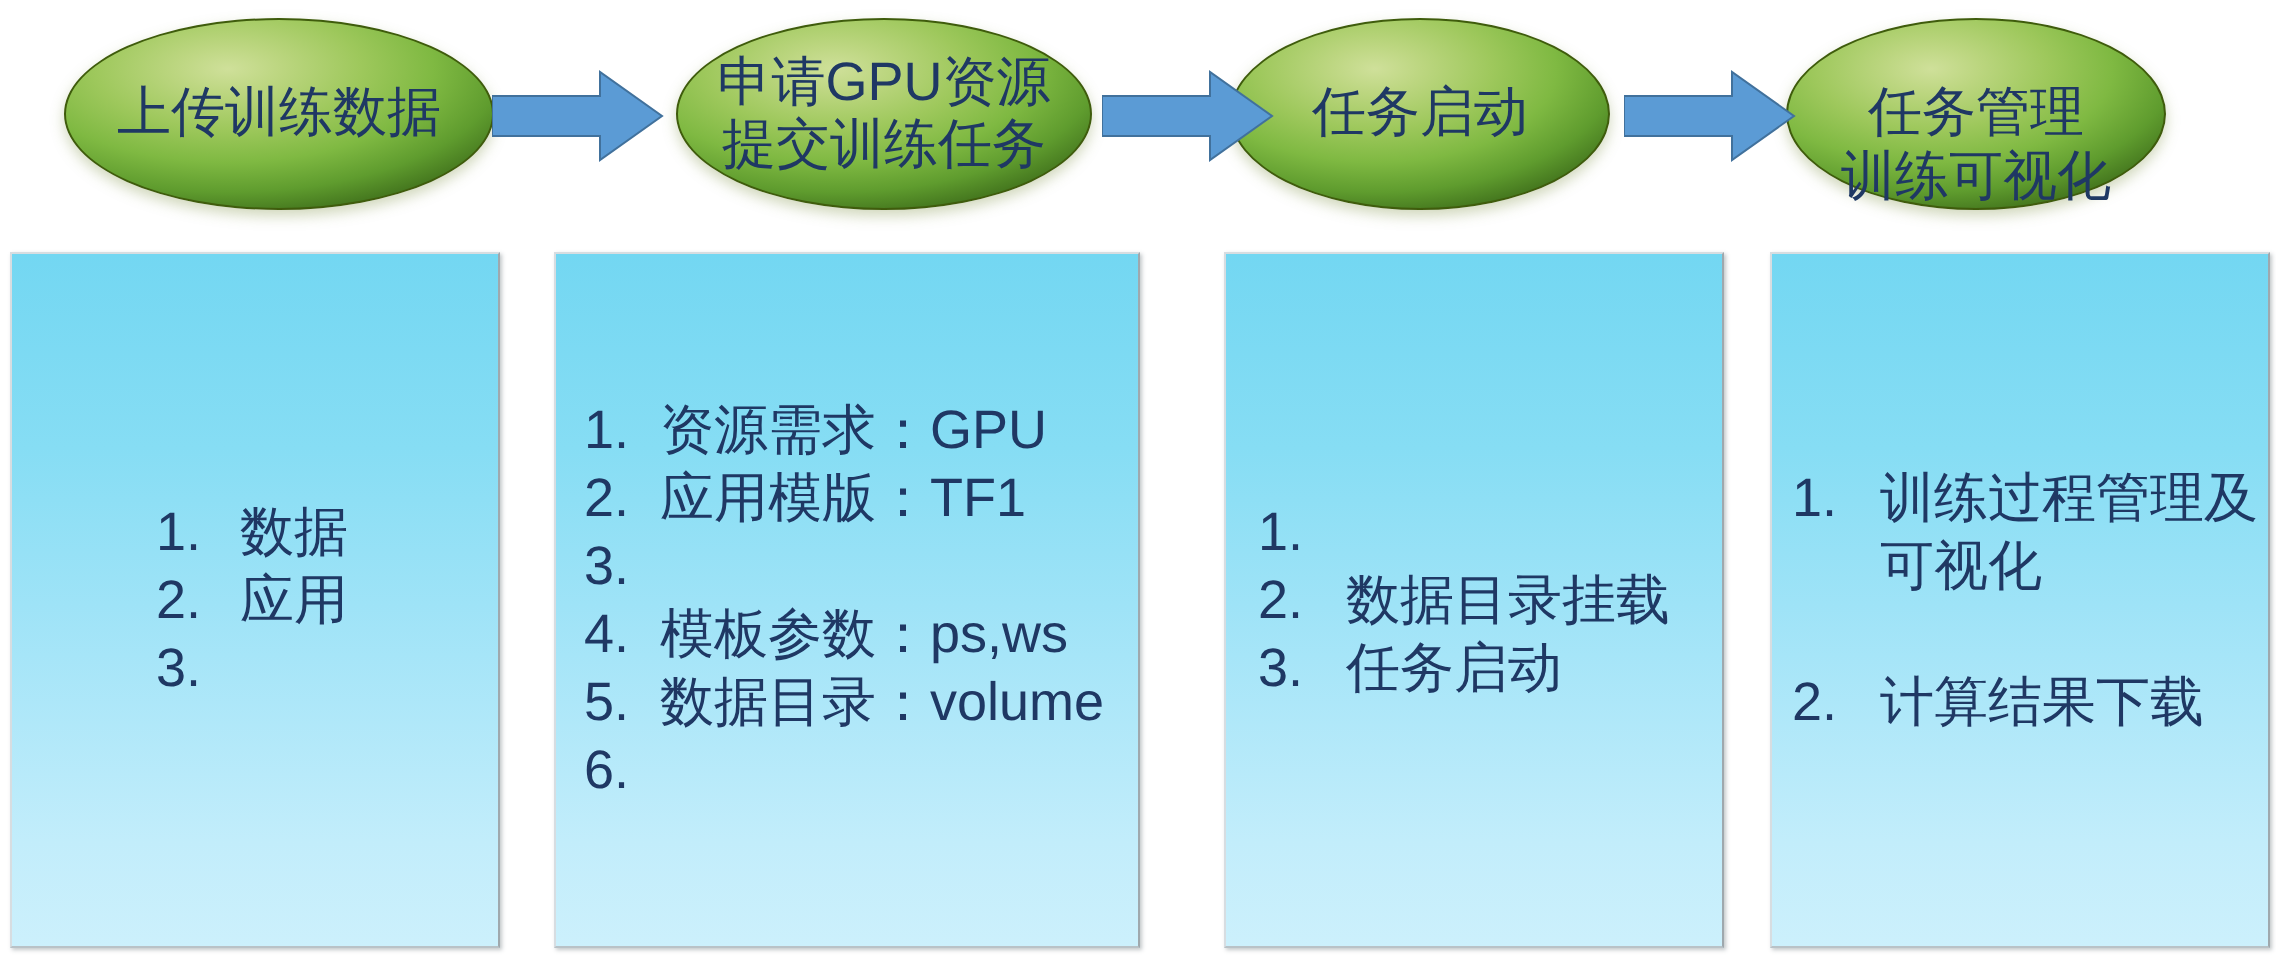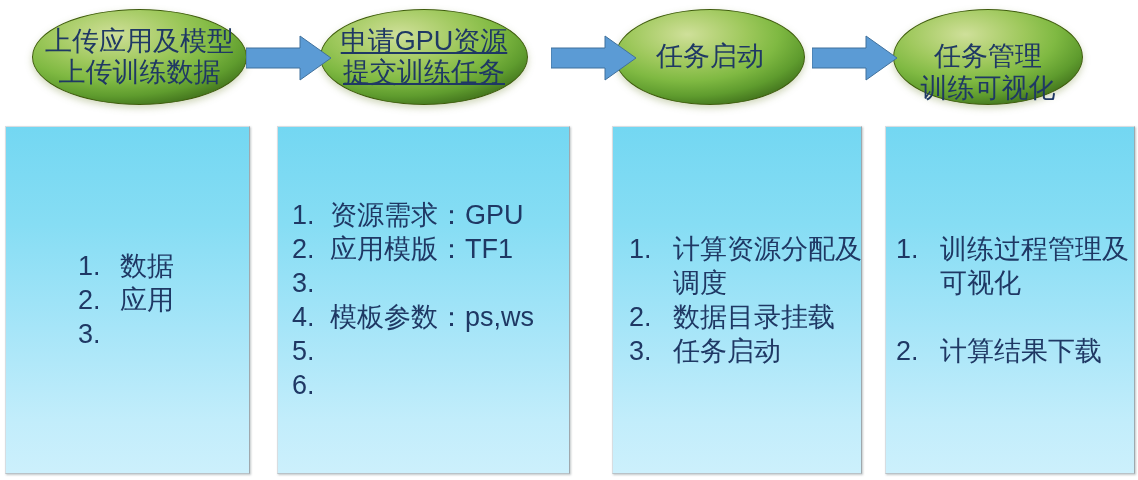--- a/index.html
+++ b/index.html
@@ -125,7 +125,6 @@
 <div id="diagram">
 
   <div class="stage stage-0">
-    <span class="line">上传应用及模型</span>
     <span class="line">上传训练数据</span>
   </div>
 

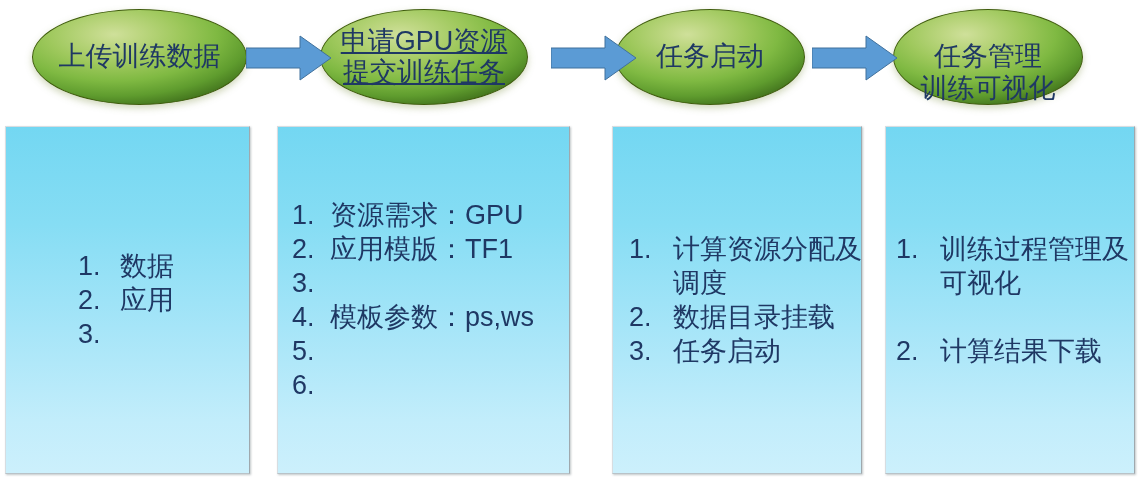--- a/index.html
+++ b/index.html
@@ -52,7 +52,7 @@
   .stage .line { display: block; white-space: nowrap; }
 
   .stage-0 { left: 32px;  top: 9px;  width: 215px; height: 96px; }
-  .stage-1 { left: 320px; top: 9px;  width: 208px; height: 96px; text-decoration: underline; }
+  .stage-1 { left: 338px; top: 9px;  width: 208px; height: 96px; }
   .stage-2 { left: 615px; top: 9px;  width: 190px; height: 96px; }
   .stage-3 { left: 893px; top: 9px;  width: 190px; height: 96px; justify-content: flex-end; }
 

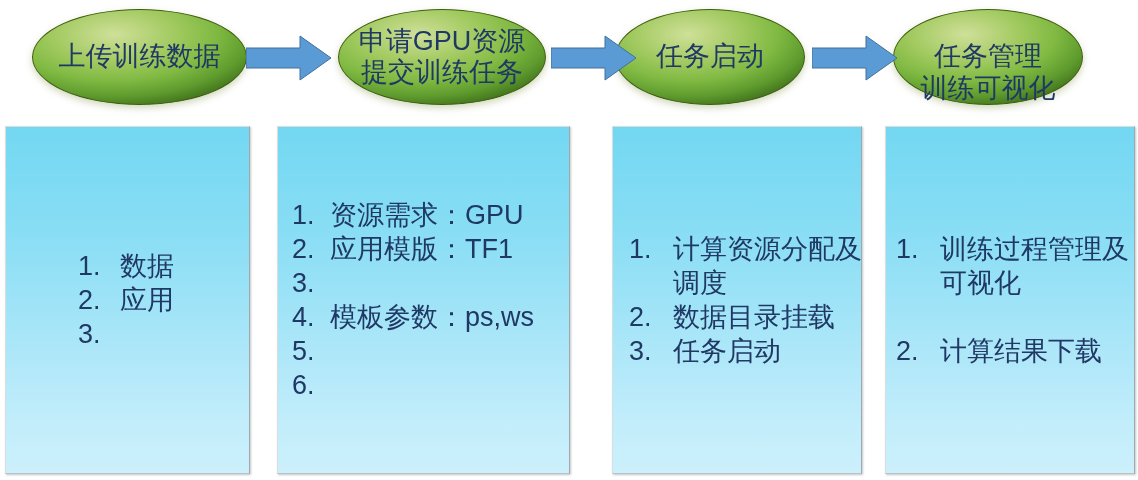--- a/index.html
+++ b/index.html
@@ -206,7 +206,6 @@
     <div class="panel-inner list">
       <div class="li">
         <span class="num">1.</span>
-        <span class="txt">计算资源分配及调度</span>
       </div>
       <div class="li">
         <span class="num">2.</span>

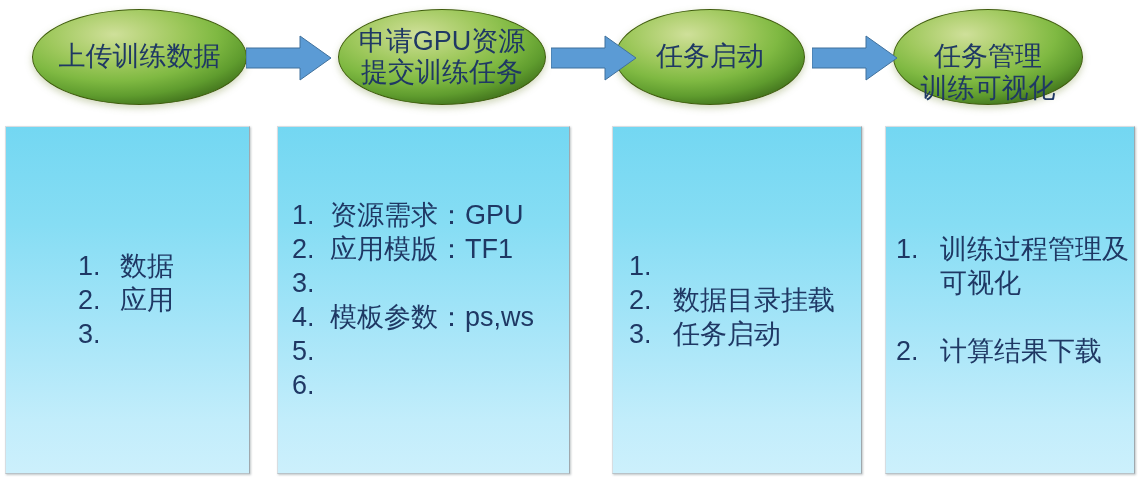--- a/index.html
+++ b/index.html
@@ -195,6 +195,7 @@
       </div>
       <div class="li">
         <span class="num">5.</span>
+        <span class="txt">数据目录：volume</span>
       </div>
       <div class="li">
         <span class="num">6.</span>

